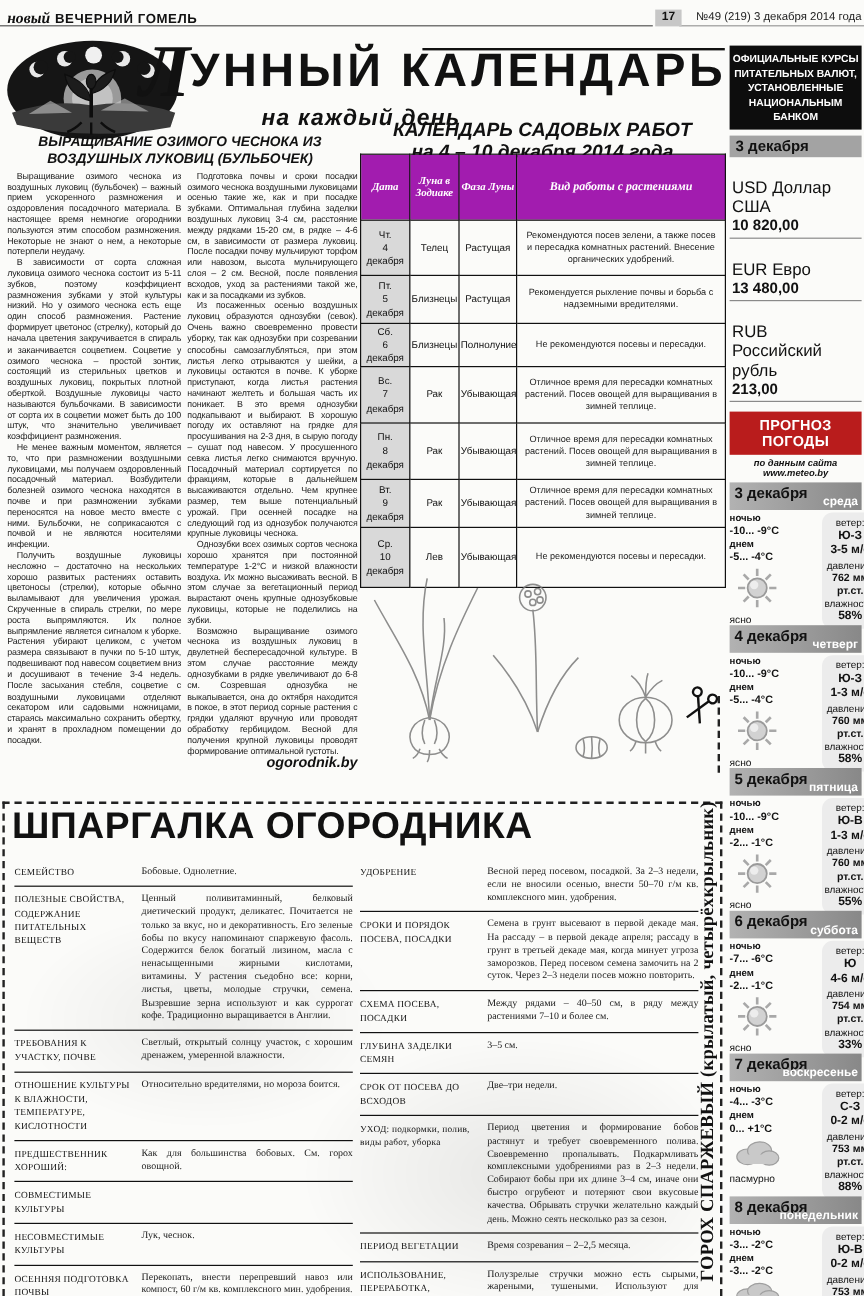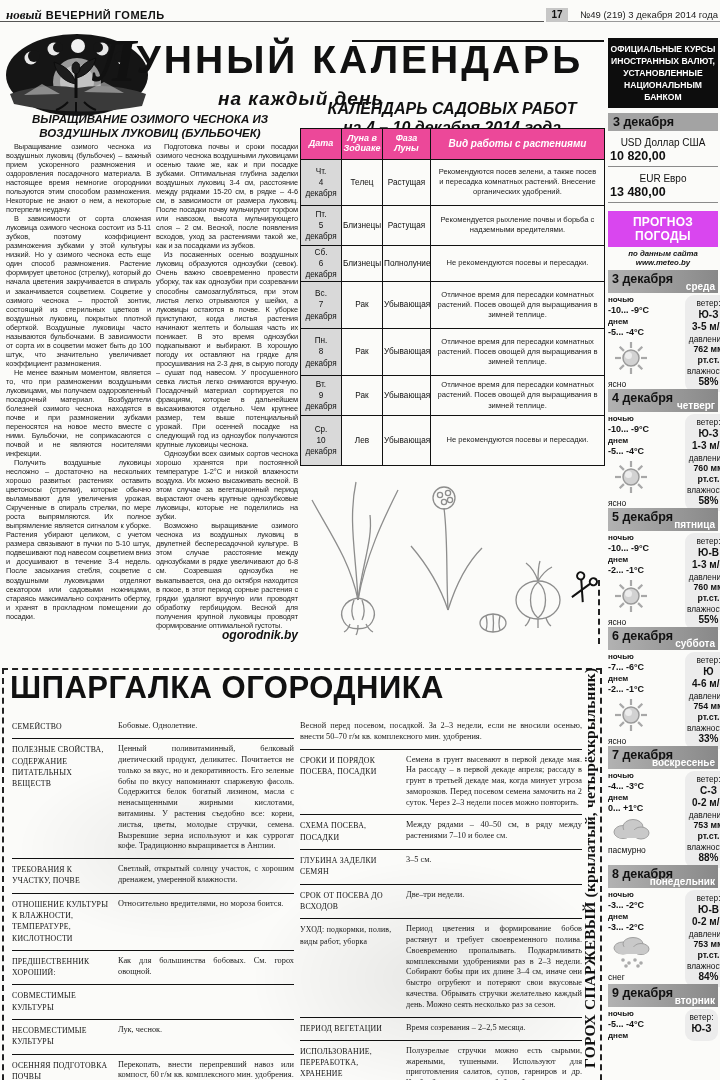--- a/index.html
+++ b/index.html
@@ -17,7 +17,7 @@
   
   .logo{position:absolute;left:4px;top:32px;}
   .title-line{position:absolute;left:352px;top:40px;width:252px;border-top:2px solid #111;}
-  .big-title{position:absolute;left:94px;top:30px;white-space:nowrap;}
+  .big-title{position:absolute;left:116px;top:30px;white-space:nowrap;}
   .big-title .initial{font-family:"Liberation Serif",serif;font-style:italic;font-weight:bold;font-size:62px;line-height:60px;vertical-align:-8px;}
   .big-title .rest{font-weight:bold;font-size:39px;letter-spacing:3px;}
   .subtitle{position:absolute;left:218px;top:88px;font-style:italic;font-weight:bold;font-size:19px;letter-spacing:1px;}

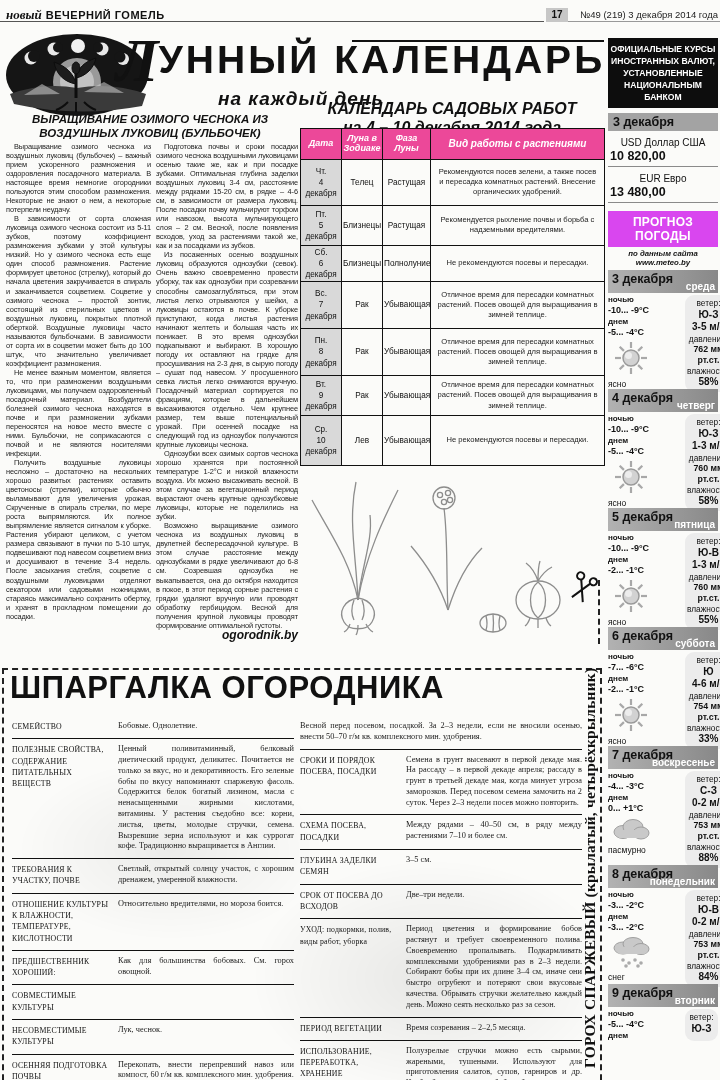--- a/index.html
+++ b/index.html
@@ -348,7 +348,7 @@
   <div class="cs-vertical">ГОРОХ СПАРЖЕВЫЙ (крылатый, четырёхкрыльник)</div>
 
   <div class="sidebar">
-    <div class="cur-header">ОФИЦИАЛЬНЫЕ КУРСЫ ИНОСТРАННЫХ ВАЛЮТ, УСТАНОВЛЕННЫЕ НАЦИОНАЛЬНЫМ БАНКОМ</div>
+    <div class="cur-header">ОФИЦИАЛЬНЫЕ КУРСЫ ПИТАТЕЛЬНЫХ ВАЛЮТ, УСТАНОВЛЕННЫЕ НАЦИОНАЛЬНЫМ БАНКОМ</div>
     <div class="cur-date">3 декабря</div>
     <div>
         <div class="cur-row">

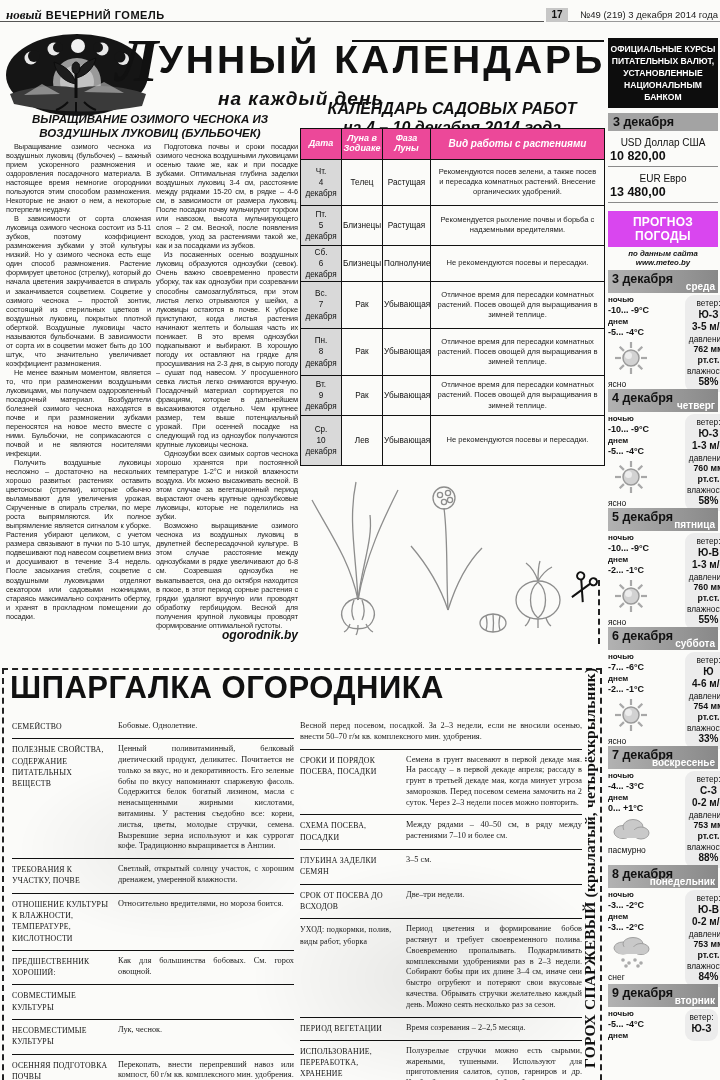--- a/index.html
+++ b/index.html
@@ -37,8 +37,8 @@
   #cal-table{position:absolute;left:300px;top:128px;width:304px;border-collapse:collapse;
              table-layout:fixed;}
   #cal-table th,#cal-table td{border:1px solid #111;}
-  #cal-table th{background:#ec4899;color:#fff;font-weight:bold;font-style:italic;
-                font-size:9px;line-height:1.1;padding:5px 1px;}
+  #cal-table th{background:#a21caf;color:#fff;font-weight:bold;font-style:italic;
+                font-size:9px;line-height:1.1;padding:17px 1px;font-family:Liberation Serif, serif;}
   #cal-table th.wide{font-size:10px;}
   td.c-date{background:#d9d9d9;font-size:8.2px;text-align:center;line-height:1.35;}
   td.c-zod,td.c-phase{font-size:8.2px;text-align:center;}

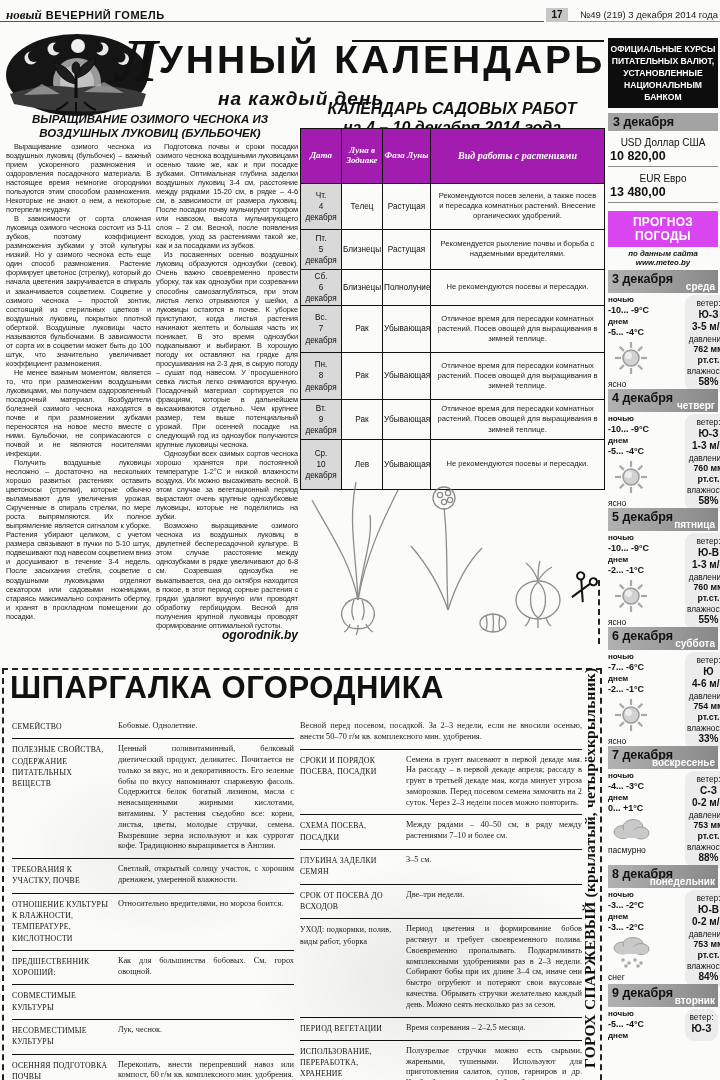--- a/index.html
+++ b/index.html
@@ -69,7 +69,7 @@
   .cur-header{background:#0d0d0d;color:#fff;font-weight:bold;font-size:8.6px;line-height:1.4;
               text-align:center;padding:5px 2px;}
   .cur-date{background:#a3a3a3;font-weight:bold;font-size:12.5px;padding:2px 5px;margin-top:5px;}
-  .cur-row .cur-label{font-size:10px;padding:6px 2px 1px;text-align:center;}
+  .cur-row .cur-label{font-size:14px;padding:17px 2px 1px;}
   .cur-row .cur-value{font-weight:bold;font-size:12.5px;padding:0 2px 3px;border-bottom:1px solid #8a8a8a;}
   .w-title{background:#d946ef;color:#fff;font-weight:bold;font-size:12px;text-align:center;
            padding:4px 0;margin-top:8px;letter-spacing:.3px;}

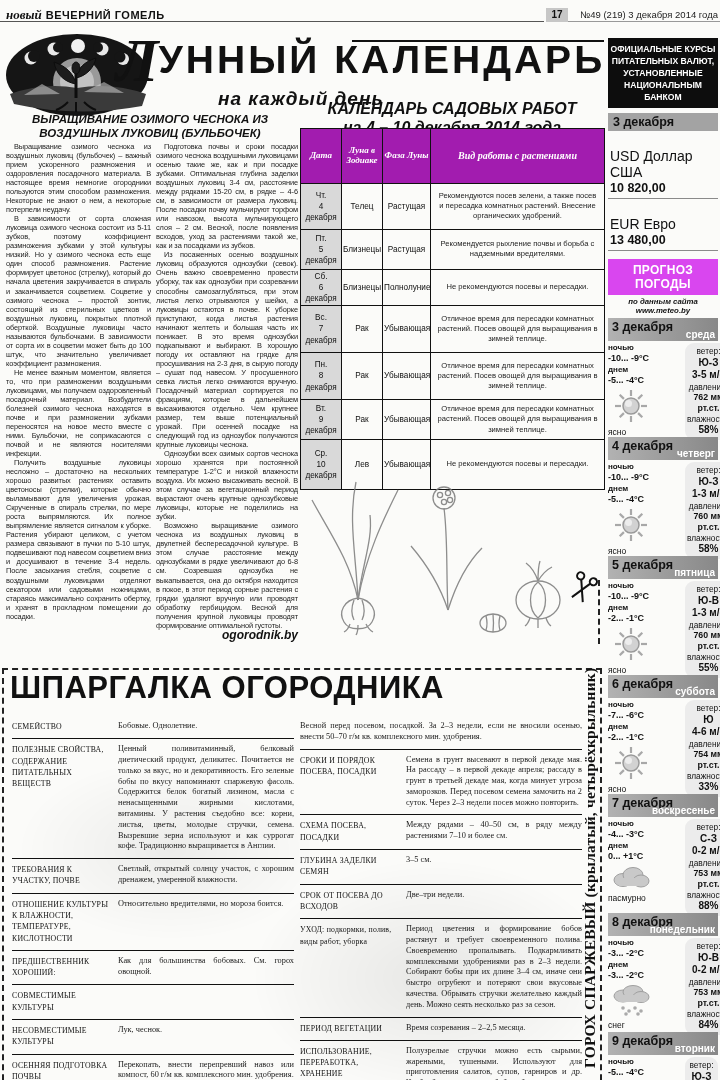--- a/index.html
+++ b/index.html
@@ -359,6 +359,10 @@
           <div class="cur-label">EUR Евро</div>
           <div class="cur-value">13 480,00</div>
         </div>
+        <div class="cur-row">
+          <div class="cur-label">RUB Российский рубль</div>
+          <div class="cur-value">213,00</div>
+        </div>
       </div>
     <div class="w-title">ПРОГНОЗ ПОГОДЫ</div>
     <div class="w-source">по данным сайта www.meteo.by</div>

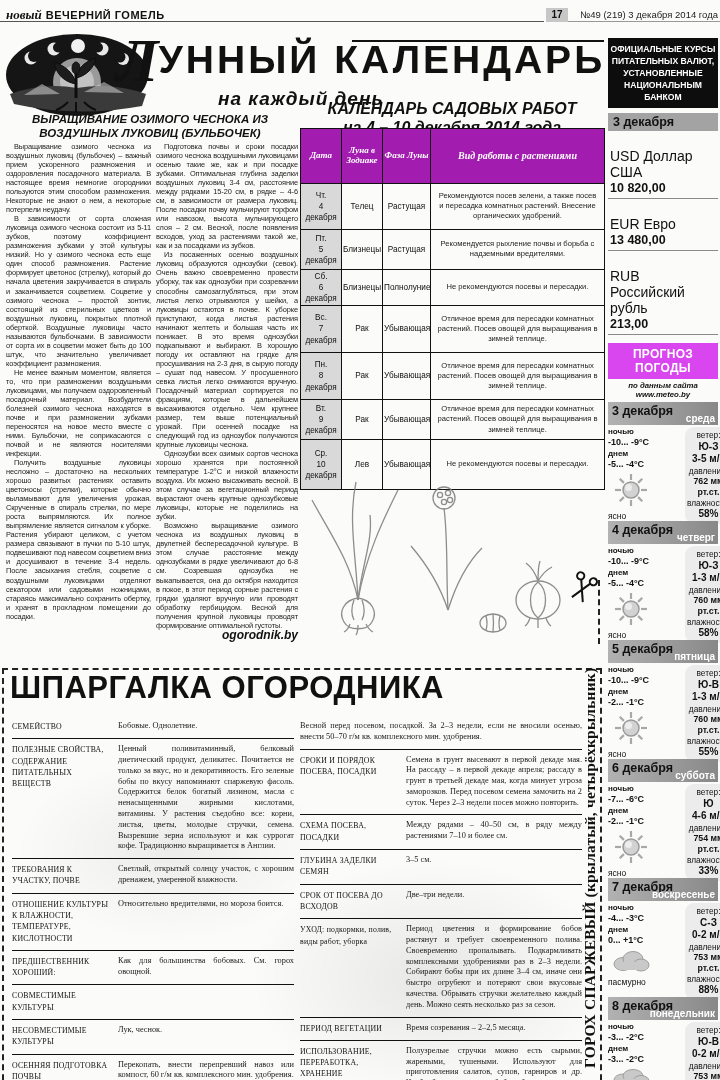--- a/index.html
+++ b/index.html
@@ -71,7 +71,7 @@
   .cur-date{background:#a3a3a3;font-weight:bold;font-size:12.5px;padding:2px 5px;margin-top:5px;}
   .cur-row .cur-label{font-size:14px;padding:17px 2px 1px;}
   .cur-row .cur-value{font-weight:bold;font-size:12.5px;padding:0 2px 3px;border-bottom:1px solid #8a8a8a;}
-  .w-title{background:#d946ef;color:#fff;font-weight:bold;font-size:12px;text-align:center;
+  .w-title{background:#b91c1c;color:#fff;font-weight:bold;font-size:12px;text-align:center;
            padding:4px 0;margin-top:8px;letter-spacing:.3px;}
   .w-source{font-style:italic;font-weight:bold;font-size:7.8px;text-align:center;padding:2px 0 3px;}
   .w-day{height:117px;margin-bottom:2px;position:relative;}

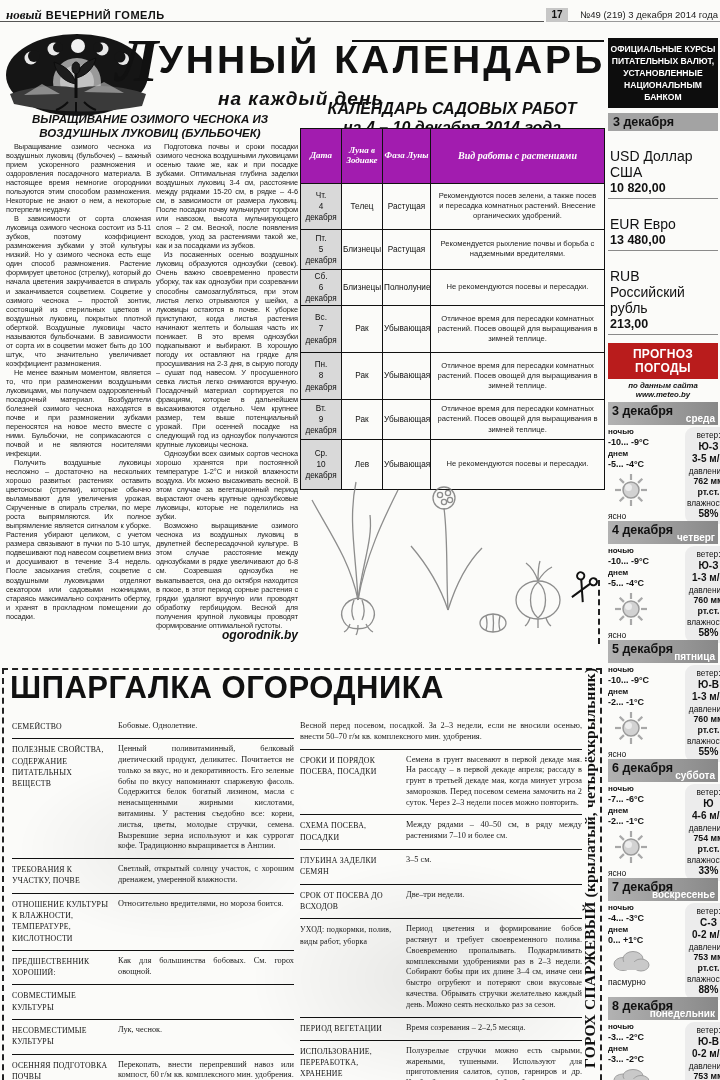--- a/index.html
+++ b/index.html
@@ -313,6 +313,7 @@
       </div>
     <div id="cs-right" class="cs-col">
         <div class="cs-row">
+          <div class="cs-label">УДОБРЕНИЕ</div>
           <div class="cs-value">Весной перед посевом, посадкой. За 2–3 недели, если не вносили осенью, внести 50–70 г/м кв. комплексного мин. удобрения.</div>
         </div>
         <div class="cs-row">

